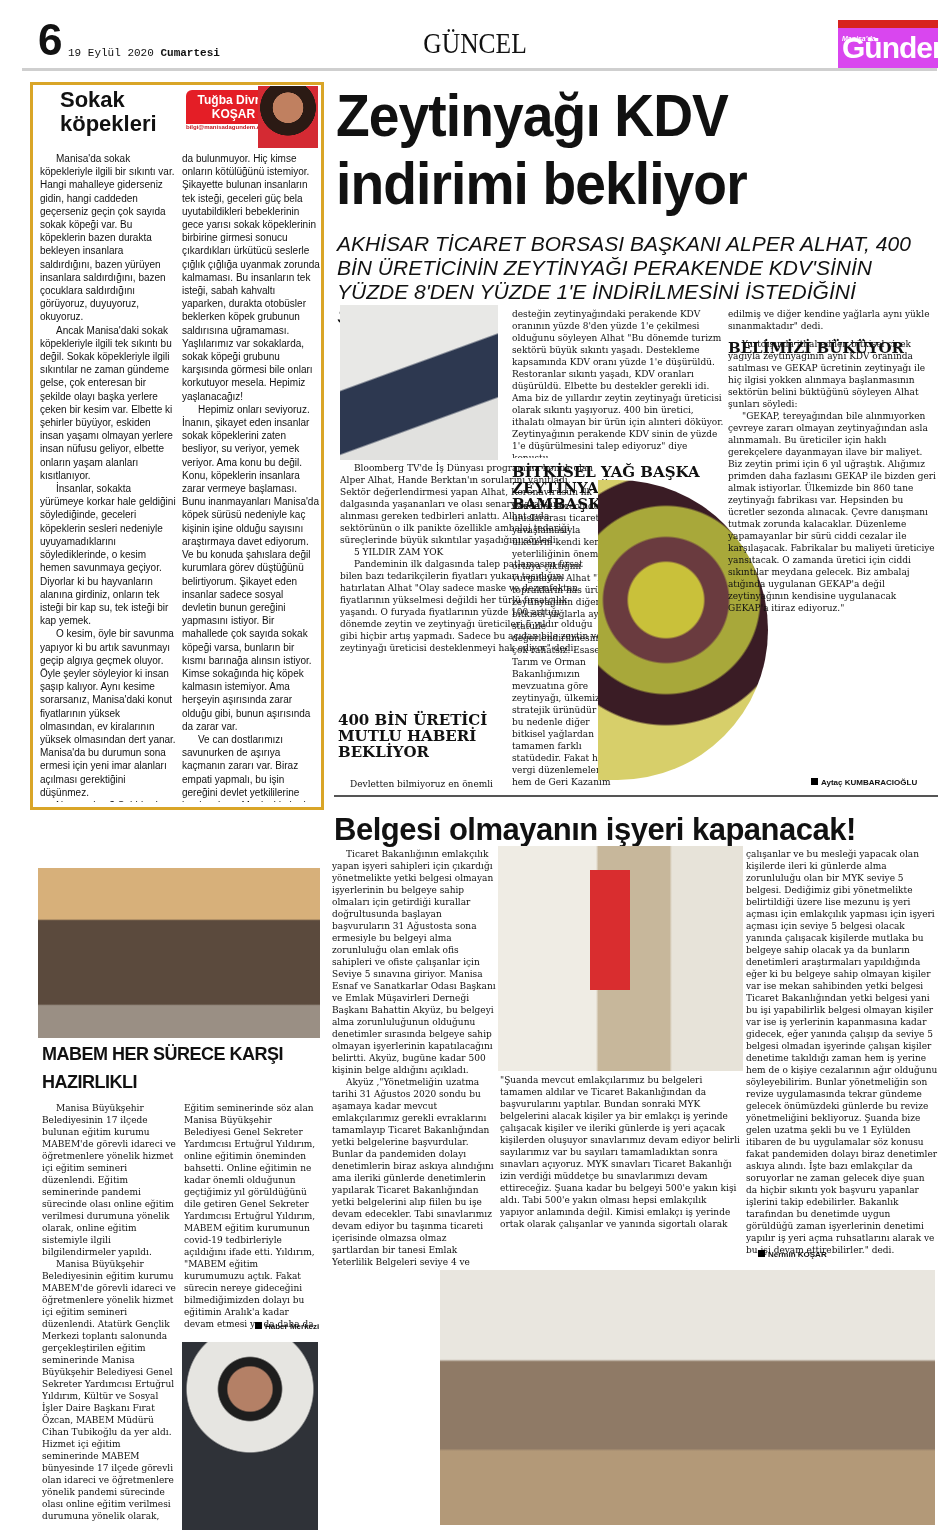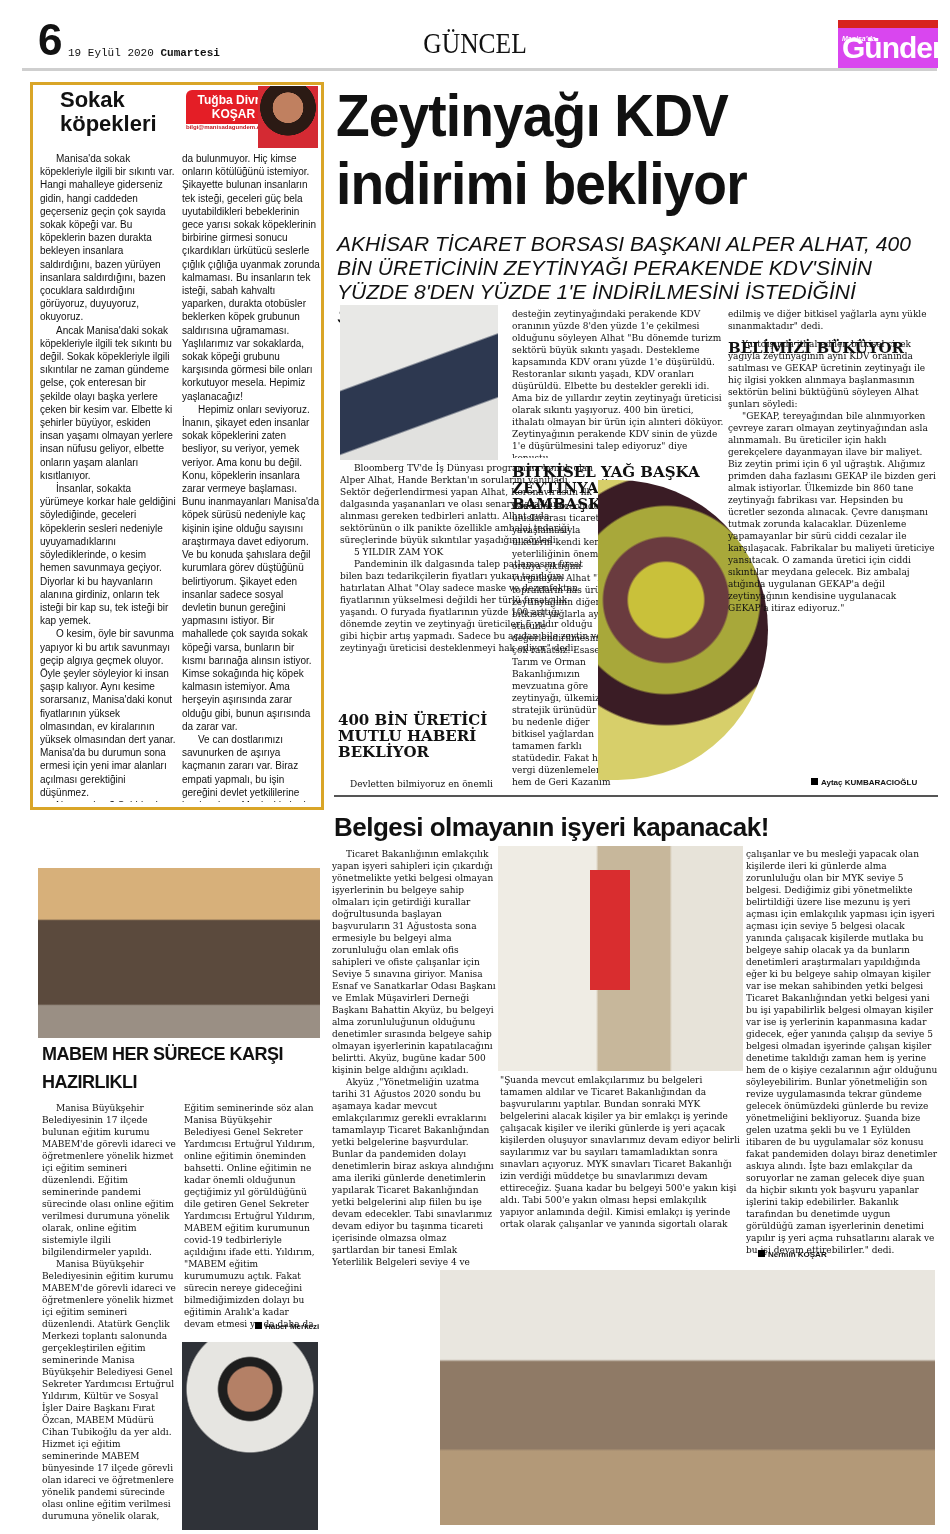--- a/index.html
+++ b/index.html
@@ -83,7 +83,7 @@
 <div class="abs serif" style="left:512px;top:500px;width:110px;height:290px;overflow:hidden">Pandemi sürecinde uluslararası ticaretin yavaşlamasıyla ülkelerin kendi kendine yeterliliğinin öneminin ortaya çıktığını vurgulayan Alhat "Bu topraklarin has ürünü zeytinyağının diğer bitkisel yağlarla aynı statüde değerlendirilmesinden çok rahatsız. Esasen Tarım ve Orman Bakanlığımızın mevzuatına göre zeytinyağı, ülkemizin stratejik ürünüdür ve bu nedenle diğer bitkisel yağlardan tamamen farklı statüdedir. Fakat hem vergi düzenlemelerinde hem de Geri Kazanım Katılım Payı (GEKAP) uygulamasında bu durum gözardı</div>
 <div class="abs olive"></div>
 
-<div class="abs serif" style="left:728px;top:308px;width:210px">edilmiş ve diğer bitkisel yağlarla aynı yükle sınanmaktadır" dedi.</div>
+<div class="abs serif" style="left:728px;top:308px;width:210px">edilmiş ve diğer kendine yağlarla aynı yükle sınanmaktadır" dedi.</div>
 <h3 class="abs sub" style="left:728px;top:340px;width:210px">BELİMİZİ BÜKÜYOR</h3>
 <div class="abs serif" style="left:728px;top:338px;width:210px;height:420px;overflow:hidden">
   <p>Yurtdışında ithal edilen bitkisel çiçek yağıyla zeytinyağının aynı KDV oranında satılması ve GEKAP ücretinin zeytinyağı ile hiç ilgisi yokken alınmaya başlanmasının sektörün belini büktüğünü söyleyen Alhat şunları söyledi:</p>

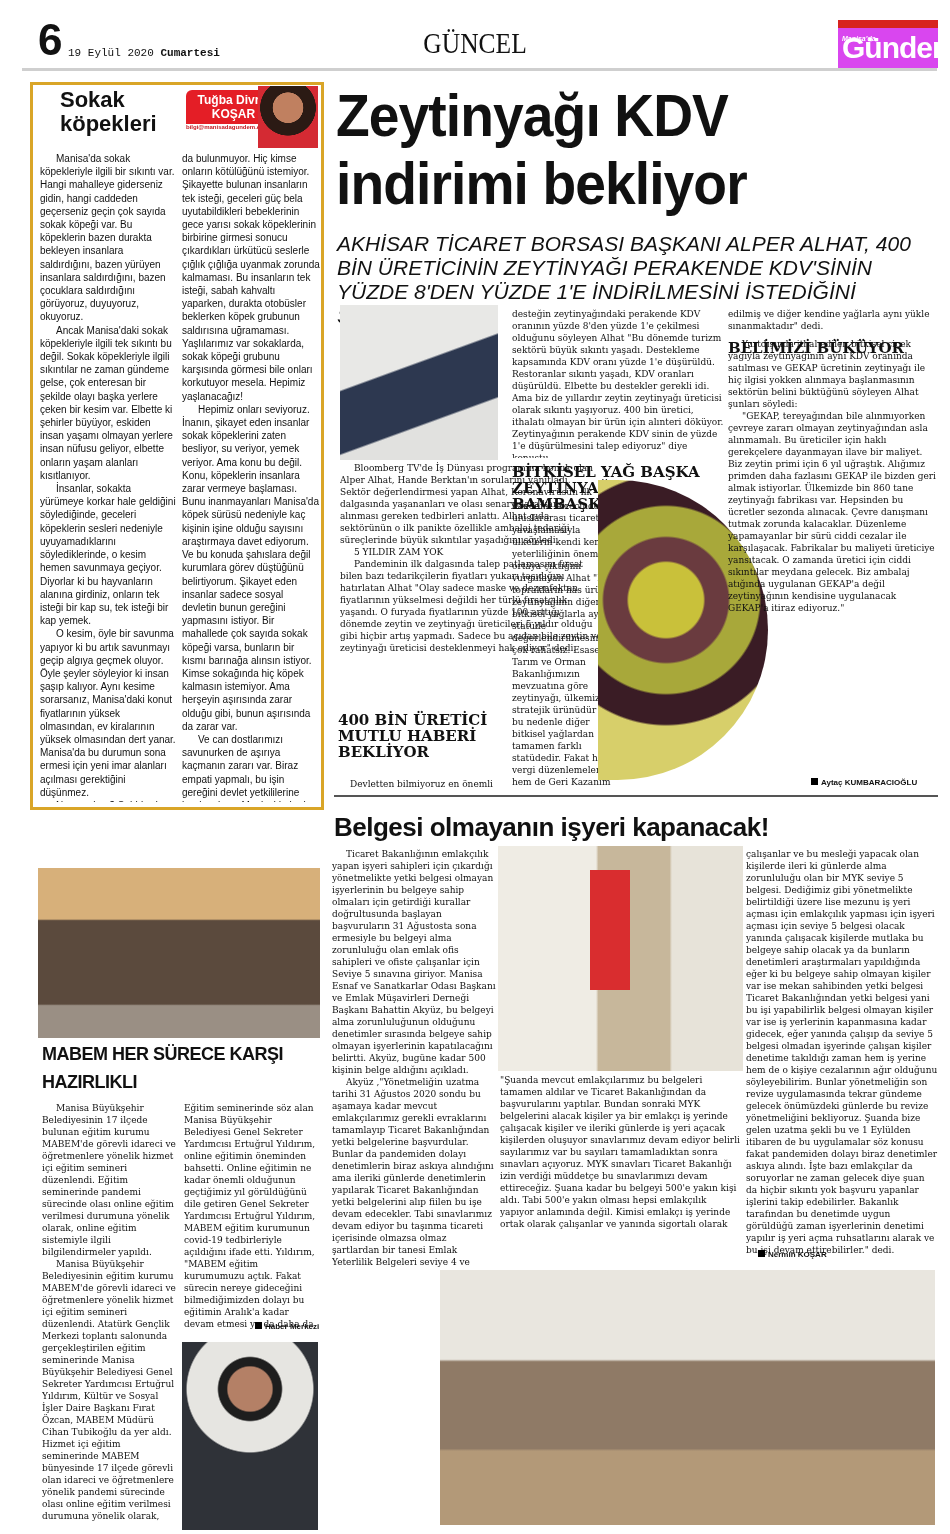--- a/index.html
+++ b/index.html
@@ -27,7 +27,7 @@
 .olive{left:598px;top:480px;width:170px;height:300px;border-radius:0 170px 170px 0;background:radial-gradient(circle at 40% 40%,#c9c13a 0 18%,#6a3b3f 19% 30%,#a8a83a 31% 45%,#3a1c25 46% 60%,#d7cf6a 61%)}
 h3.sub{font-family:"DejaVu Serif",serif;font-weight:700;font-size:15px;line-height:16px}
 .divider{height:2px;background:#555}
-.title2{left:334px;top:812px;width:600px;font-family:"Liberation Sans",sans-serif;font-weight:900;font-size:26px;letter-spacing:-.5px}
+.title2{left:334px;top:812px;width:600px;font-family:"Liberation Sans",sans-serif;font-weight:900;font-size:31px;letter-spacing:-.5px}
 .ph-office{left:498px;top:846px;width:245px;height:225px;background:linear-gradient(90deg,#efece4 0 40%,#c7b79b 41% 70%,#e7e3d9 71%)}
 .flag{left:590px;top:870px;width:40px;height:120px;background:#d92d2f}
 .ph-class2{left:440px;top:1270px;width:495px;height:255px;background:linear-gradient(180deg,#e9e6df 0 35%,#8f7a66 36% 70%,#b39978 71%)}

